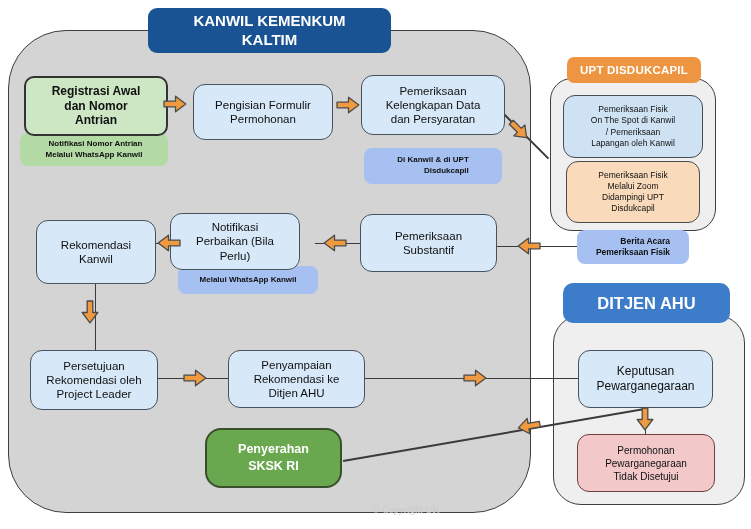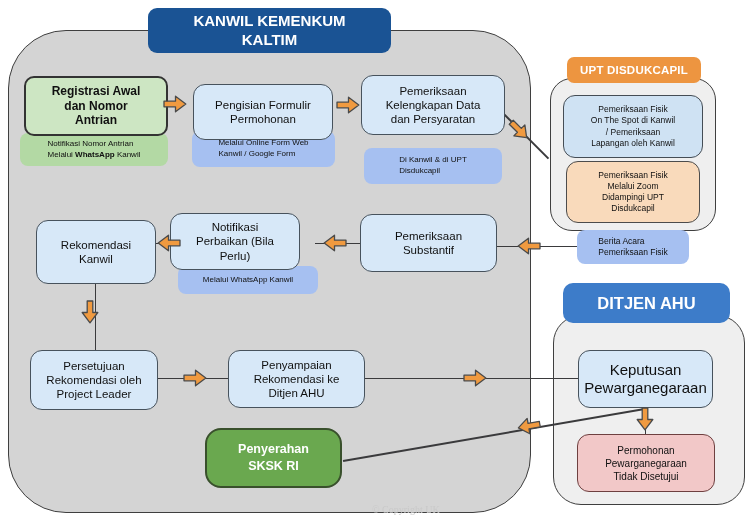--- a/index.html
+++ b/index.html
@@ -22,9 +22,9 @@
   .green-start{background:#cde6c3;border:2px solid #333;border-radius:10px;font-size:12px;font-weight:bold;}
   .green-final{background:#6aa84f;border:2px solid #39502c;border-radius:16px;font-size:12.5px;
                font-weight:bold;color:#fff;line-height:1.35;}
-  .note{position:absolute;display:flex;align-items:center;justify-content:center;text-align:left;
+  .note{position:absolute;display:flex;align-items:center;justify-content:center;text-align:right;
         white-space:pre-line;box-sizing:border-box;background:#a6c0f1;border-radius:8px;
-        font-size:8px;line-height:1.35;z-index:2;padding:2px 4px;}
+        font-size:8px;line-height:1.35;z-index:2;padding:2px 4px;font-weight:bold;}
   .note-green{background:#b3d9a4;}
   .ln{position:absolute;background:#3a3a3c;z-index:2;}
   .arrow{position:absolute;z-index:4;}

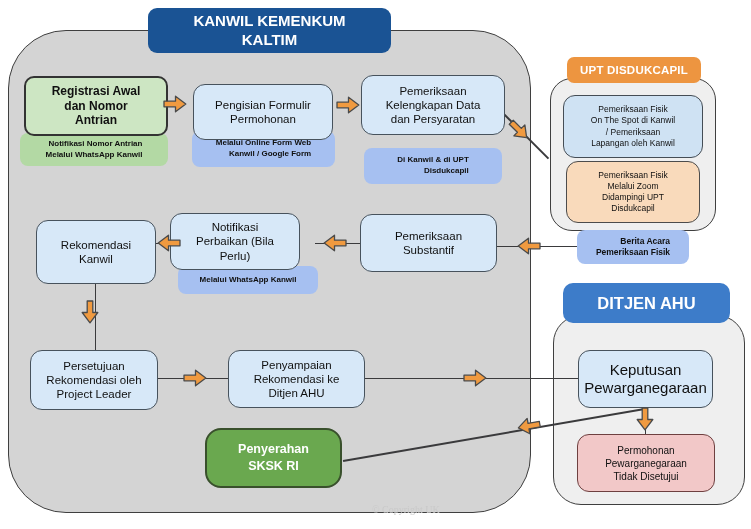--- a/index.html
+++ b/index.html
@@ -62,8 +62,6 @@
 dan Nomor
 Antrian</div>
 
-  <div class="note" style="left:192px;top:131px;width:143px;height:36px;">Melalui Online Form Web
-Kanwil / Google Form</div>
   <div class="box blue" style="left:193px;top:64px;width:140px;height:56px;margin-top:20px;">Pengisian Formulir
 Permohonan</div>
 

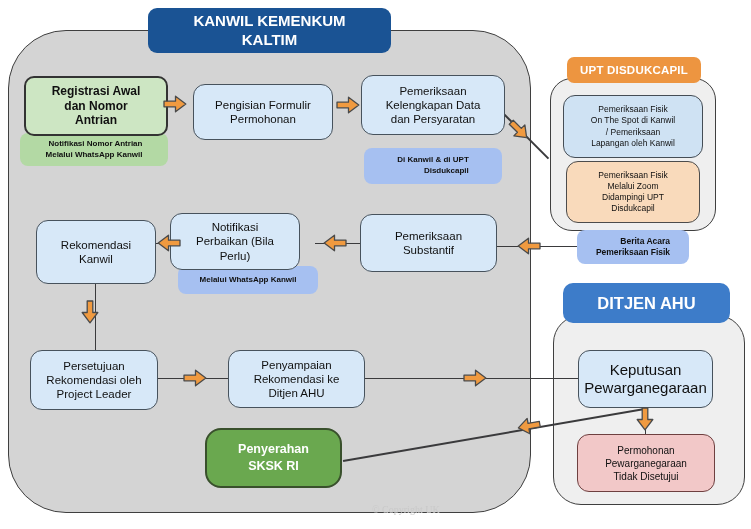--- a/index.html
+++ b/index.html
@@ -100,7 +100,7 @@
   <div class="note" style="left:577px;top:230px;width:112px;height:34px;font-size:8.5px;">Berita Acara
 Pemeriksaan Fisik</div>
 
-  <div class="box blue" style="left:578px;top:350px;width:135px;height:58px;font-size:15px;">Keputusan
+  <div class="box blue" style="left:578px;top:350px;width:135px;height:58px;font-size:12px;">Keputusan
 Pewarganegaraan</div>
   <div class="box pink" style="left:577px;top:434px;width:138px;height:58px;">Permohonan
 Pewarganegaraan

